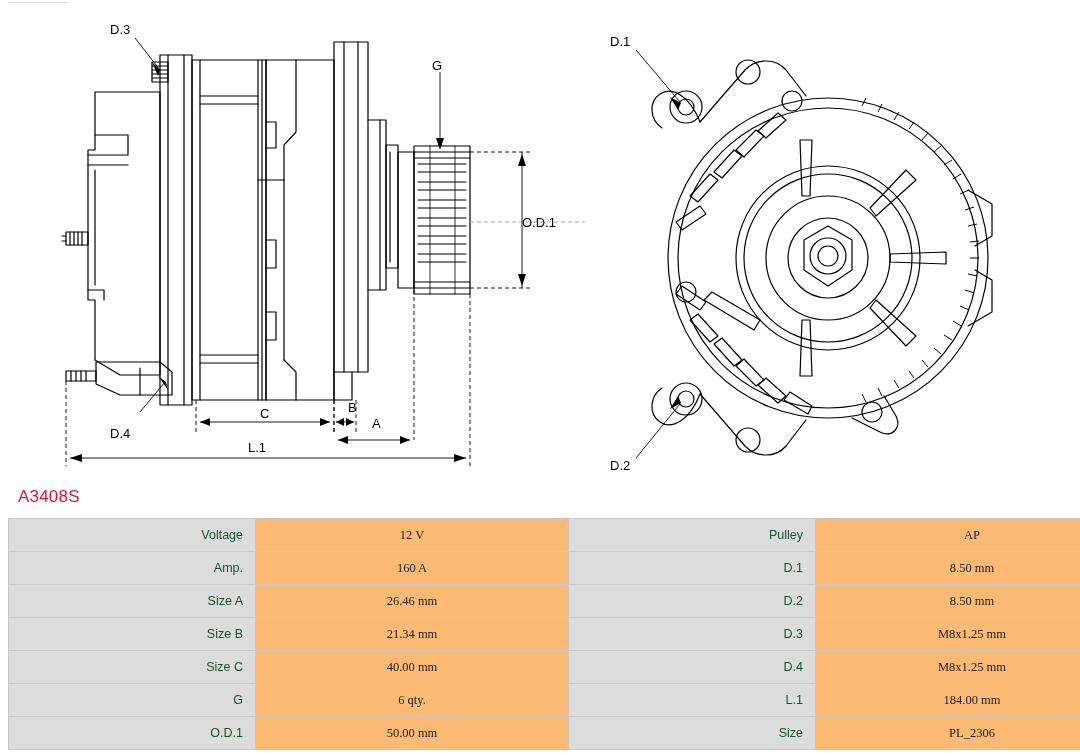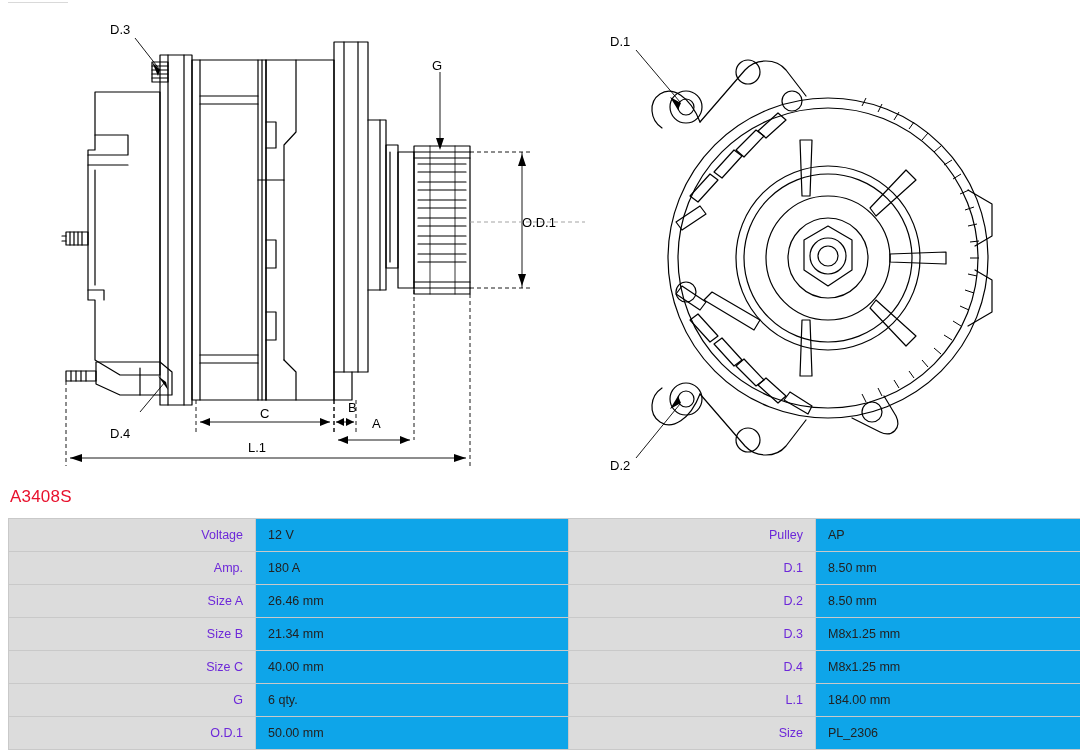--- a/index.html
+++ b/index.html
@@ -32,7 +32,7 @@
   }
   .part-code {
     position: absolute;
-    left: 10px;
+    left: 18px;
     top: 487px;
     font-size: 17px;
     color: #e8112d;

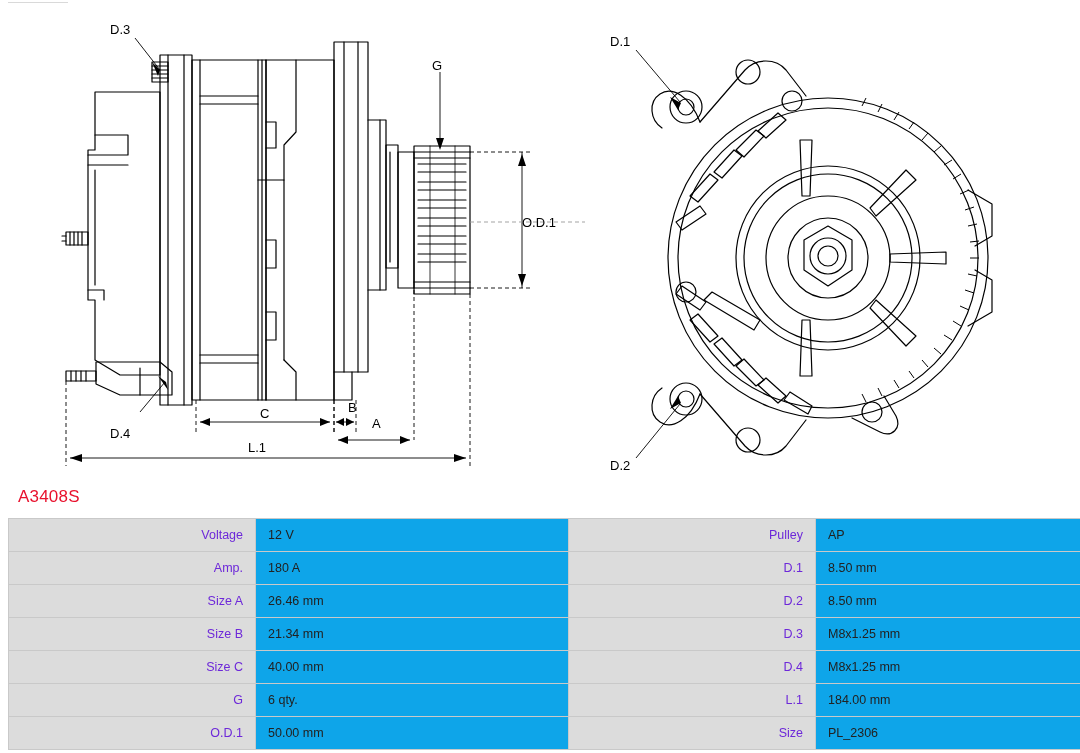--- a/index.html
+++ b/index.html
@@ -57,7 +57,7 @@
   td.label {
     background: #dcdcdc;
     text-align: right;
-    color: #6d28d9;
+    color: #14532d;
     width: 222px;
   }
   td.value {

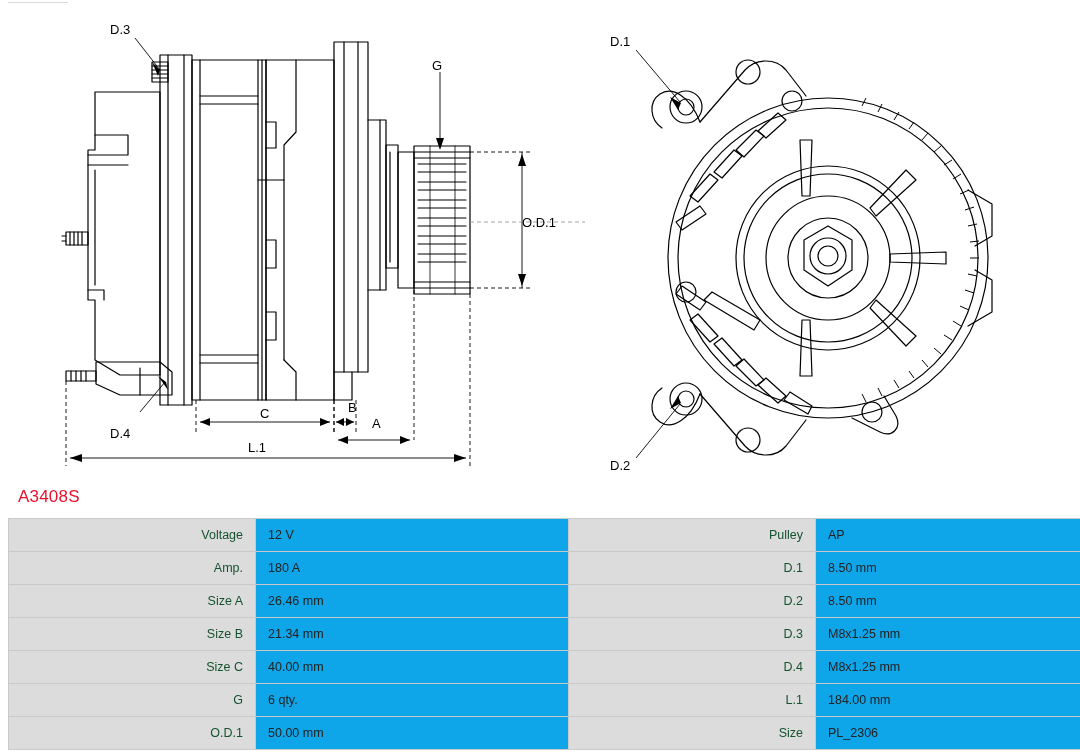--- a/index.html
+++ b/index.html
@@ -61,10 +61,11 @@
     width: 222px;
   }
   td.value {
-    background: #0ea5e9;
-    text-align: left;
+    background: #fdba74;
+    text-align: center;
     color: #222;
     width: 288px;
+    font-family: Liberation Serif, serif;
   }
   .topline {
     position: absolute;

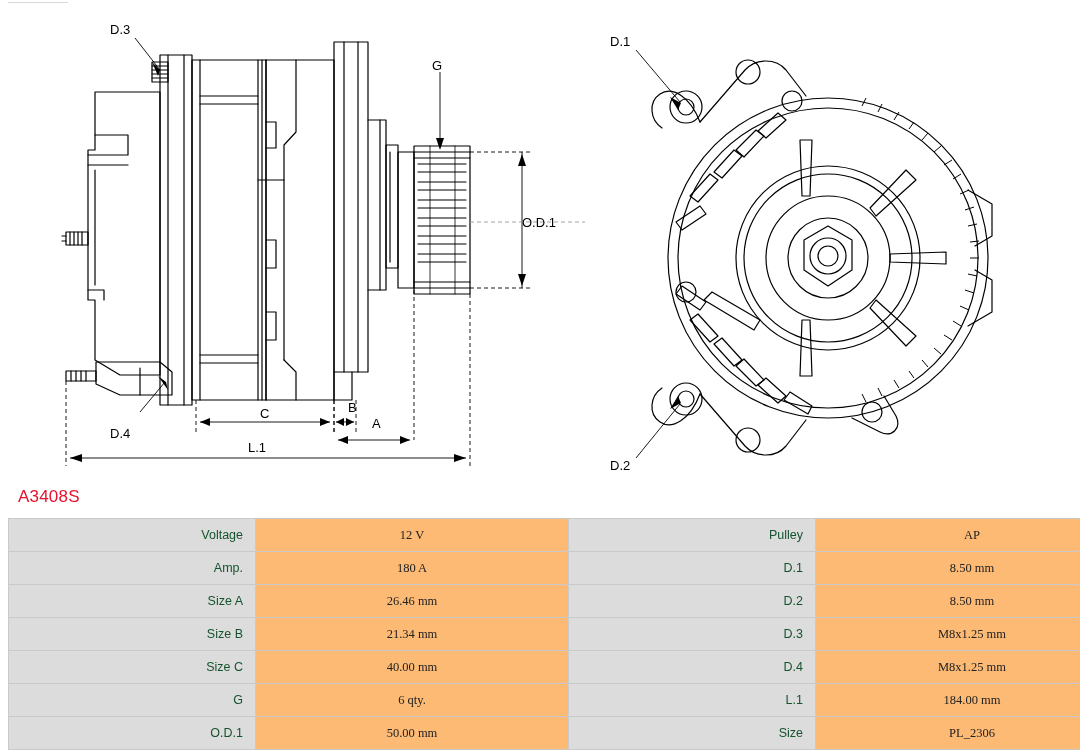--- a/index.html
+++ b/index.html
@@ -293,7 +293,7 @@
       </tr>
       <tr>
         <td class="label">Amp.</td>
-        <td class="value">180 A</td>
+        <td class="value">160 A</td>
         <td class="label">D.1</td>
         <td class="value">8.50 mm</td>
       </tr>

